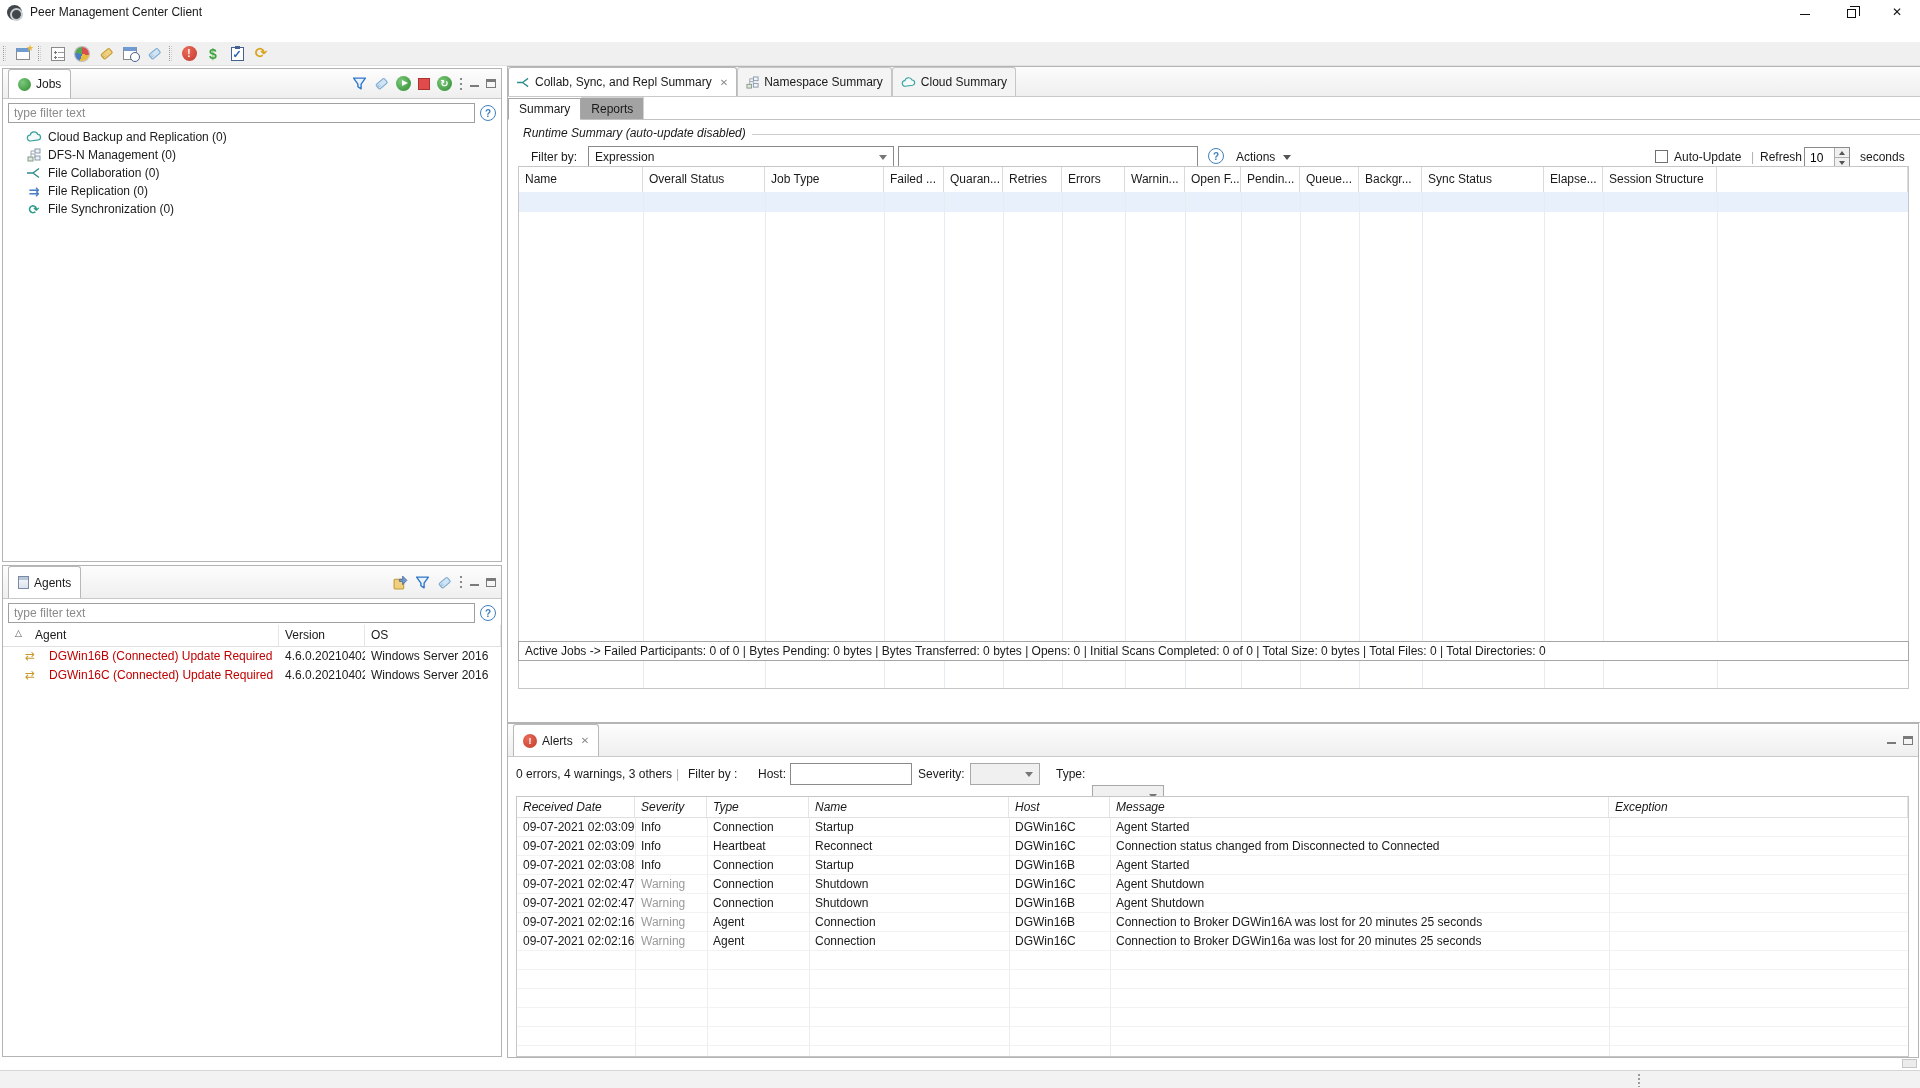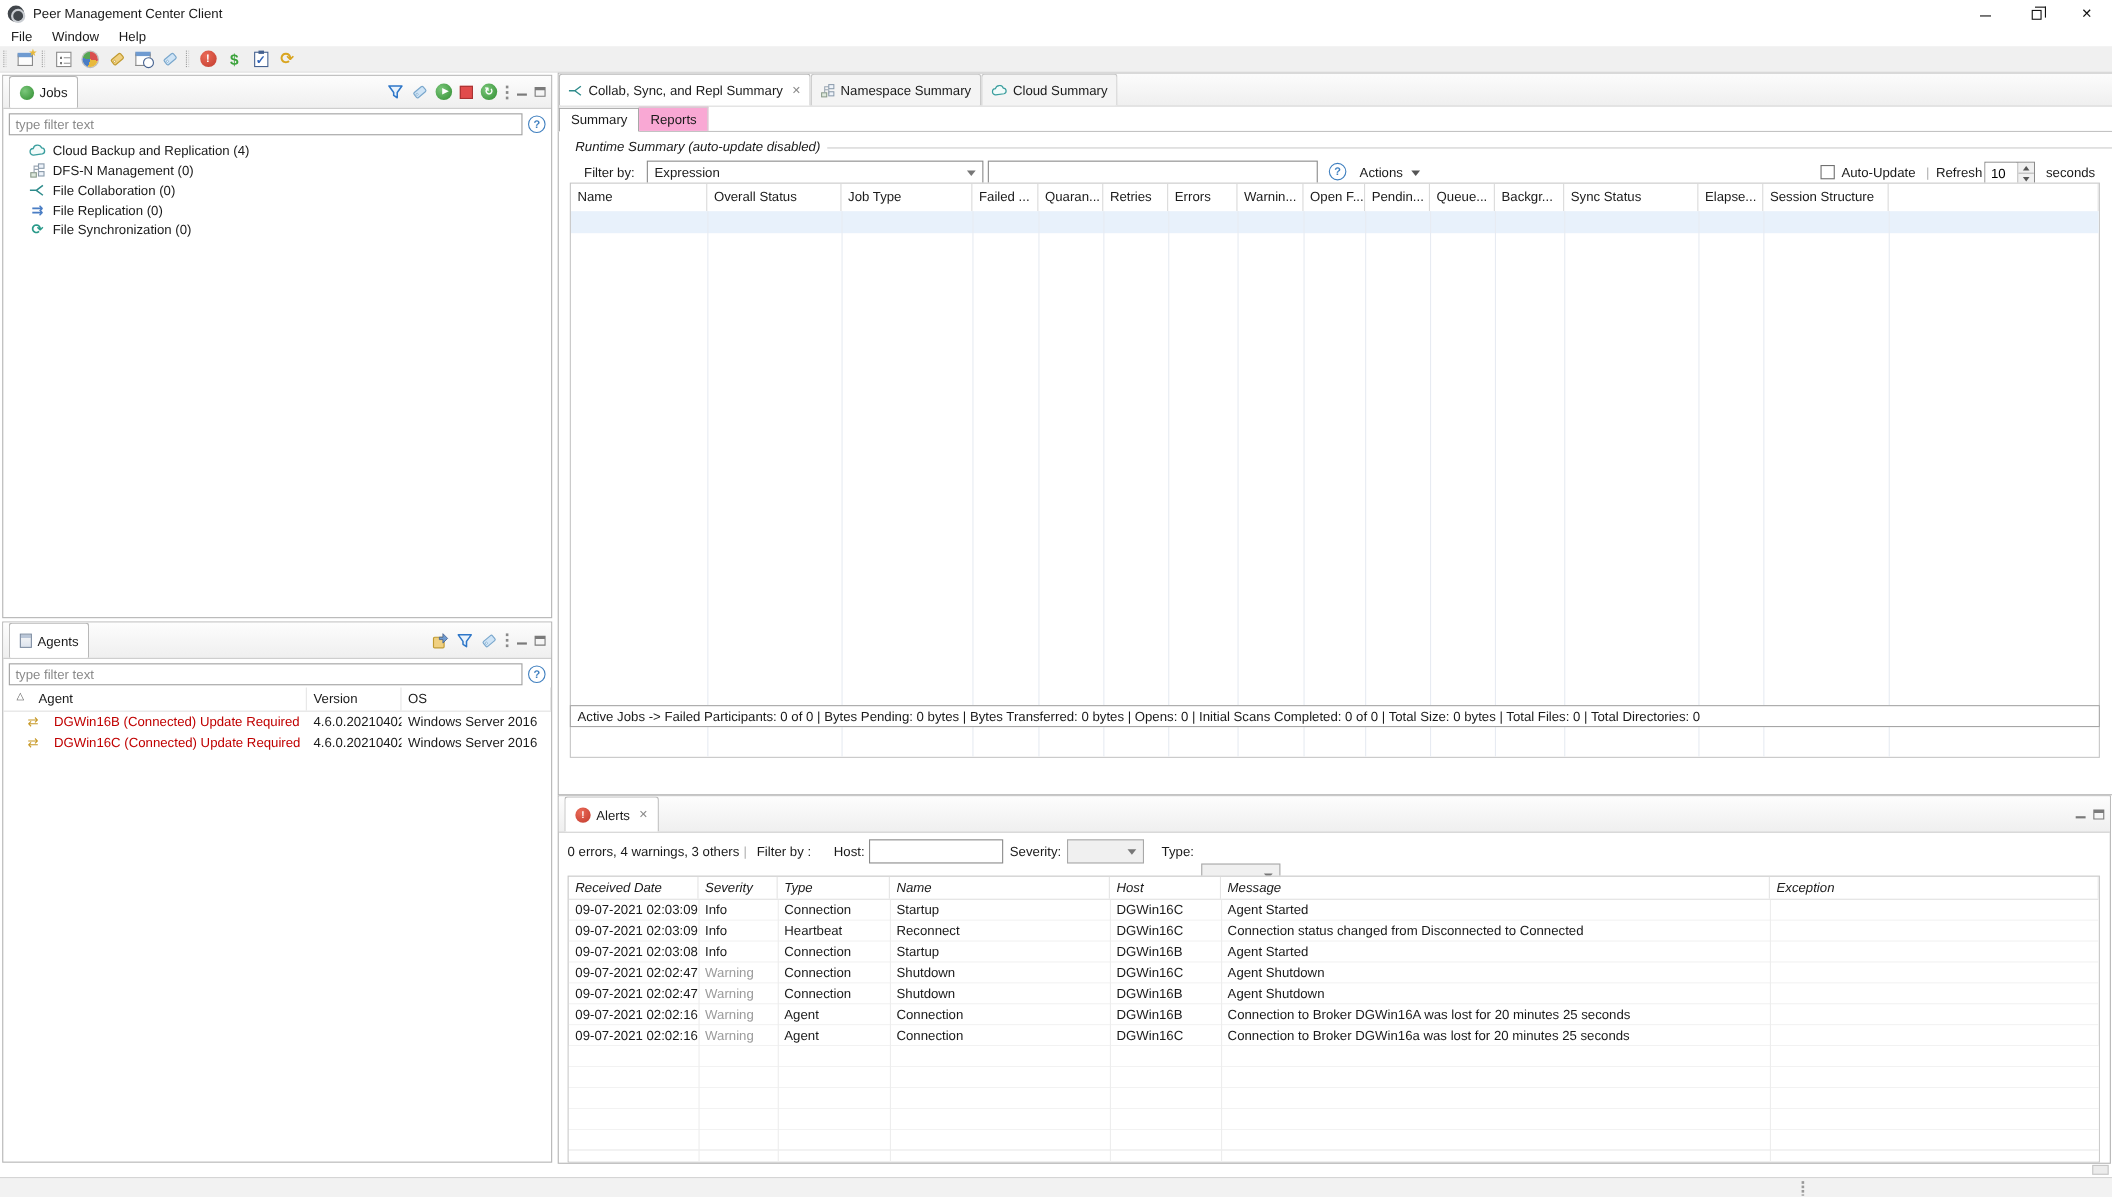--- a/index.html
+++ b/index.html
@@ -150,11 +150,6 @@
     </div>
   </div>
 
-  <div class="menubar">
-    <div class="menu-item">File</div>
-    <div class="menu-item">Window</div>
-    <div class="menu-item">Help</div>
-  </div>
 
   <div class="toolbar">
     <div class="tb-handle"></div>

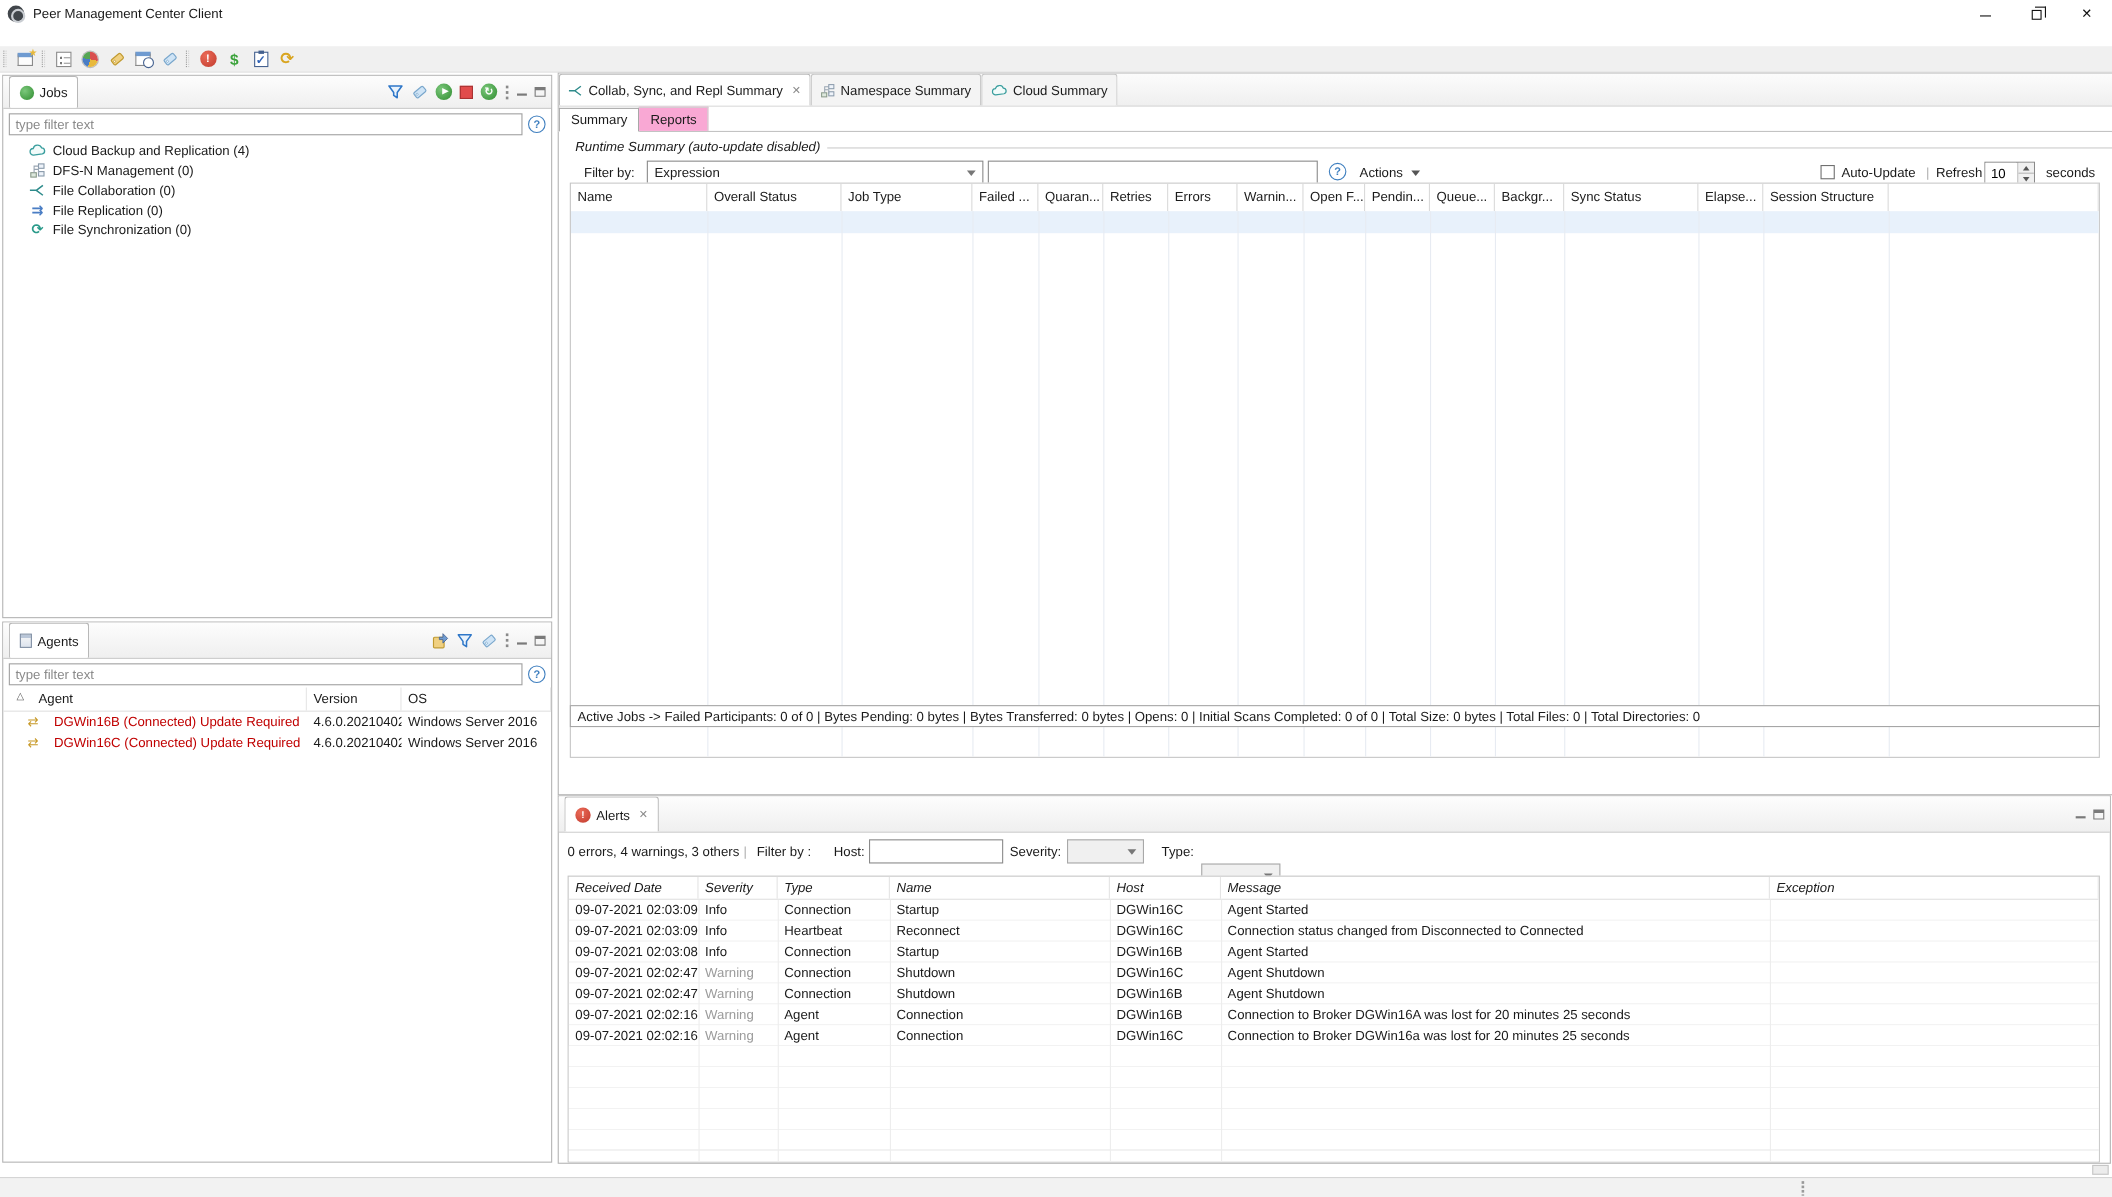--- a/index.html
+++ b/index.html
@@ -81,7 +81,7 @@
   .subtabs { height:23px; background:#fff; border-bottom:1px solid #c3c3c3; display:flex; align-items:flex-end; padding-left:0; }
   .stab { height:22px; padding:0 10px; display:flex; align-items:center; }
   .stab.active { background:#fff; border:1px solid #a8a8a8; border-bottom:1px solid #fff; margin-bottom:-1px; }
-  .stab.inactive { border:1px solid #d2d2d2; border-left:none; border-bottom:none; background:#f9a8d4; height:22px; }
+  .stab.inactive { border:1px solid #d2d2d2; border-left:none; border-bottom:none; background:#a3a3a3; height:22px; }
   .group-row { position:absolute; top:59px; left:15px; right:12px; display:flex; align-items:center; gap:6px; }
   .group-label { font-style:italic; white-space:nowrap; }
   .gline { flex:1; height:1px; background:#cccccc; margin-top:3px; }

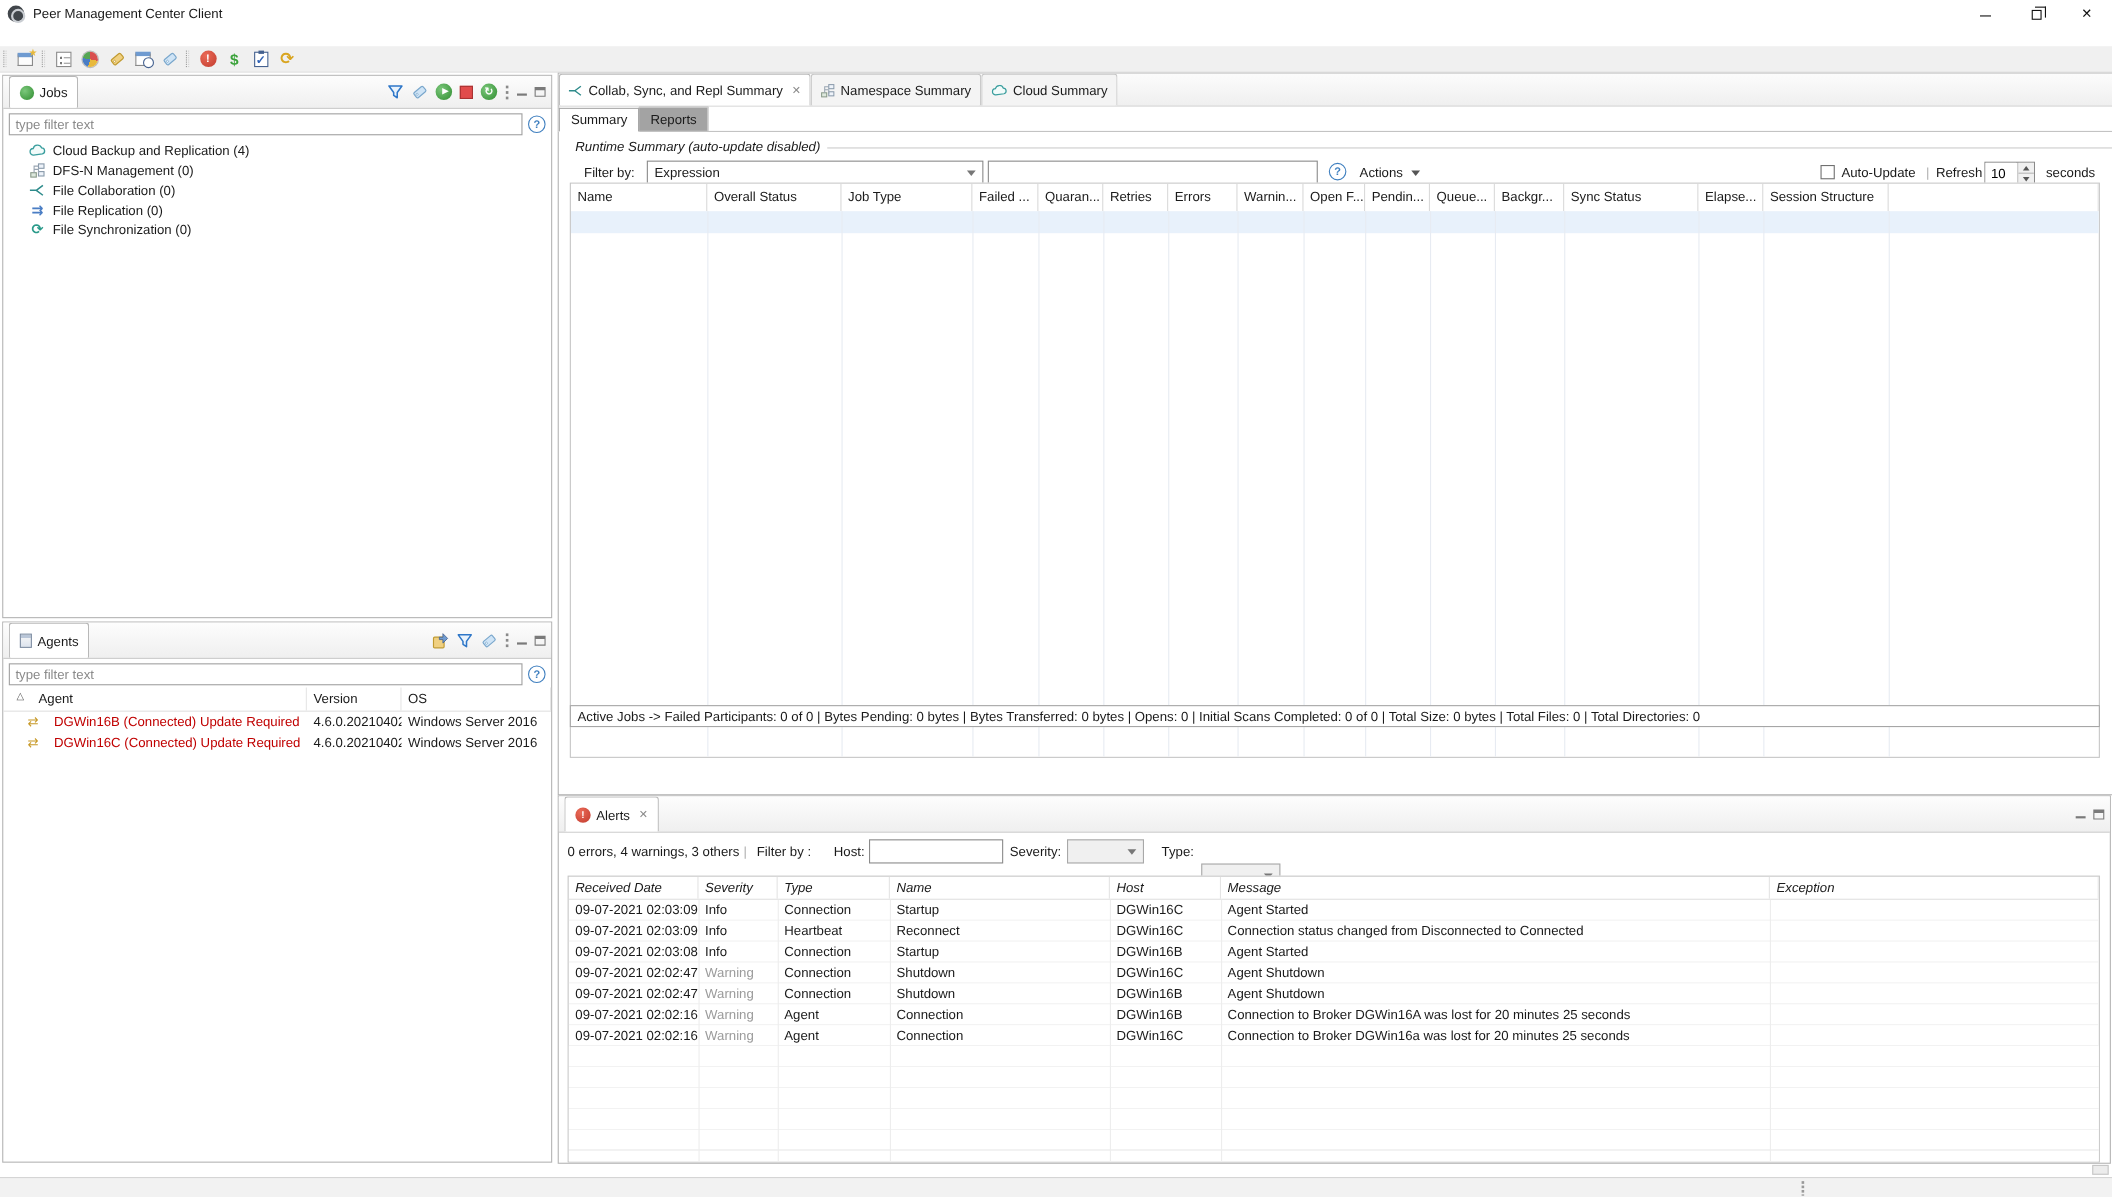--- a/index.html
+++ b/index.html
@@ -232,7 +232,7 @@
               <path d="M4.5 9.5 a3 3 0 0 1 -0.3 -6 a4 4 0 0 1 7.6 -0.6 a2.8 2.8 0 0 1 0.7 5.5 Z" fill="#f2fbfa" stroke="#3a9e9e" stroke-width="1.2"></path>
             </svg>
           </span>
-        <span>Cloud Backup and Replication (4)</span>
+        <span>Cloud Backup and Replication (0)</span>
       </div>
       <div class="tree-item">
         <span class="ticon">

